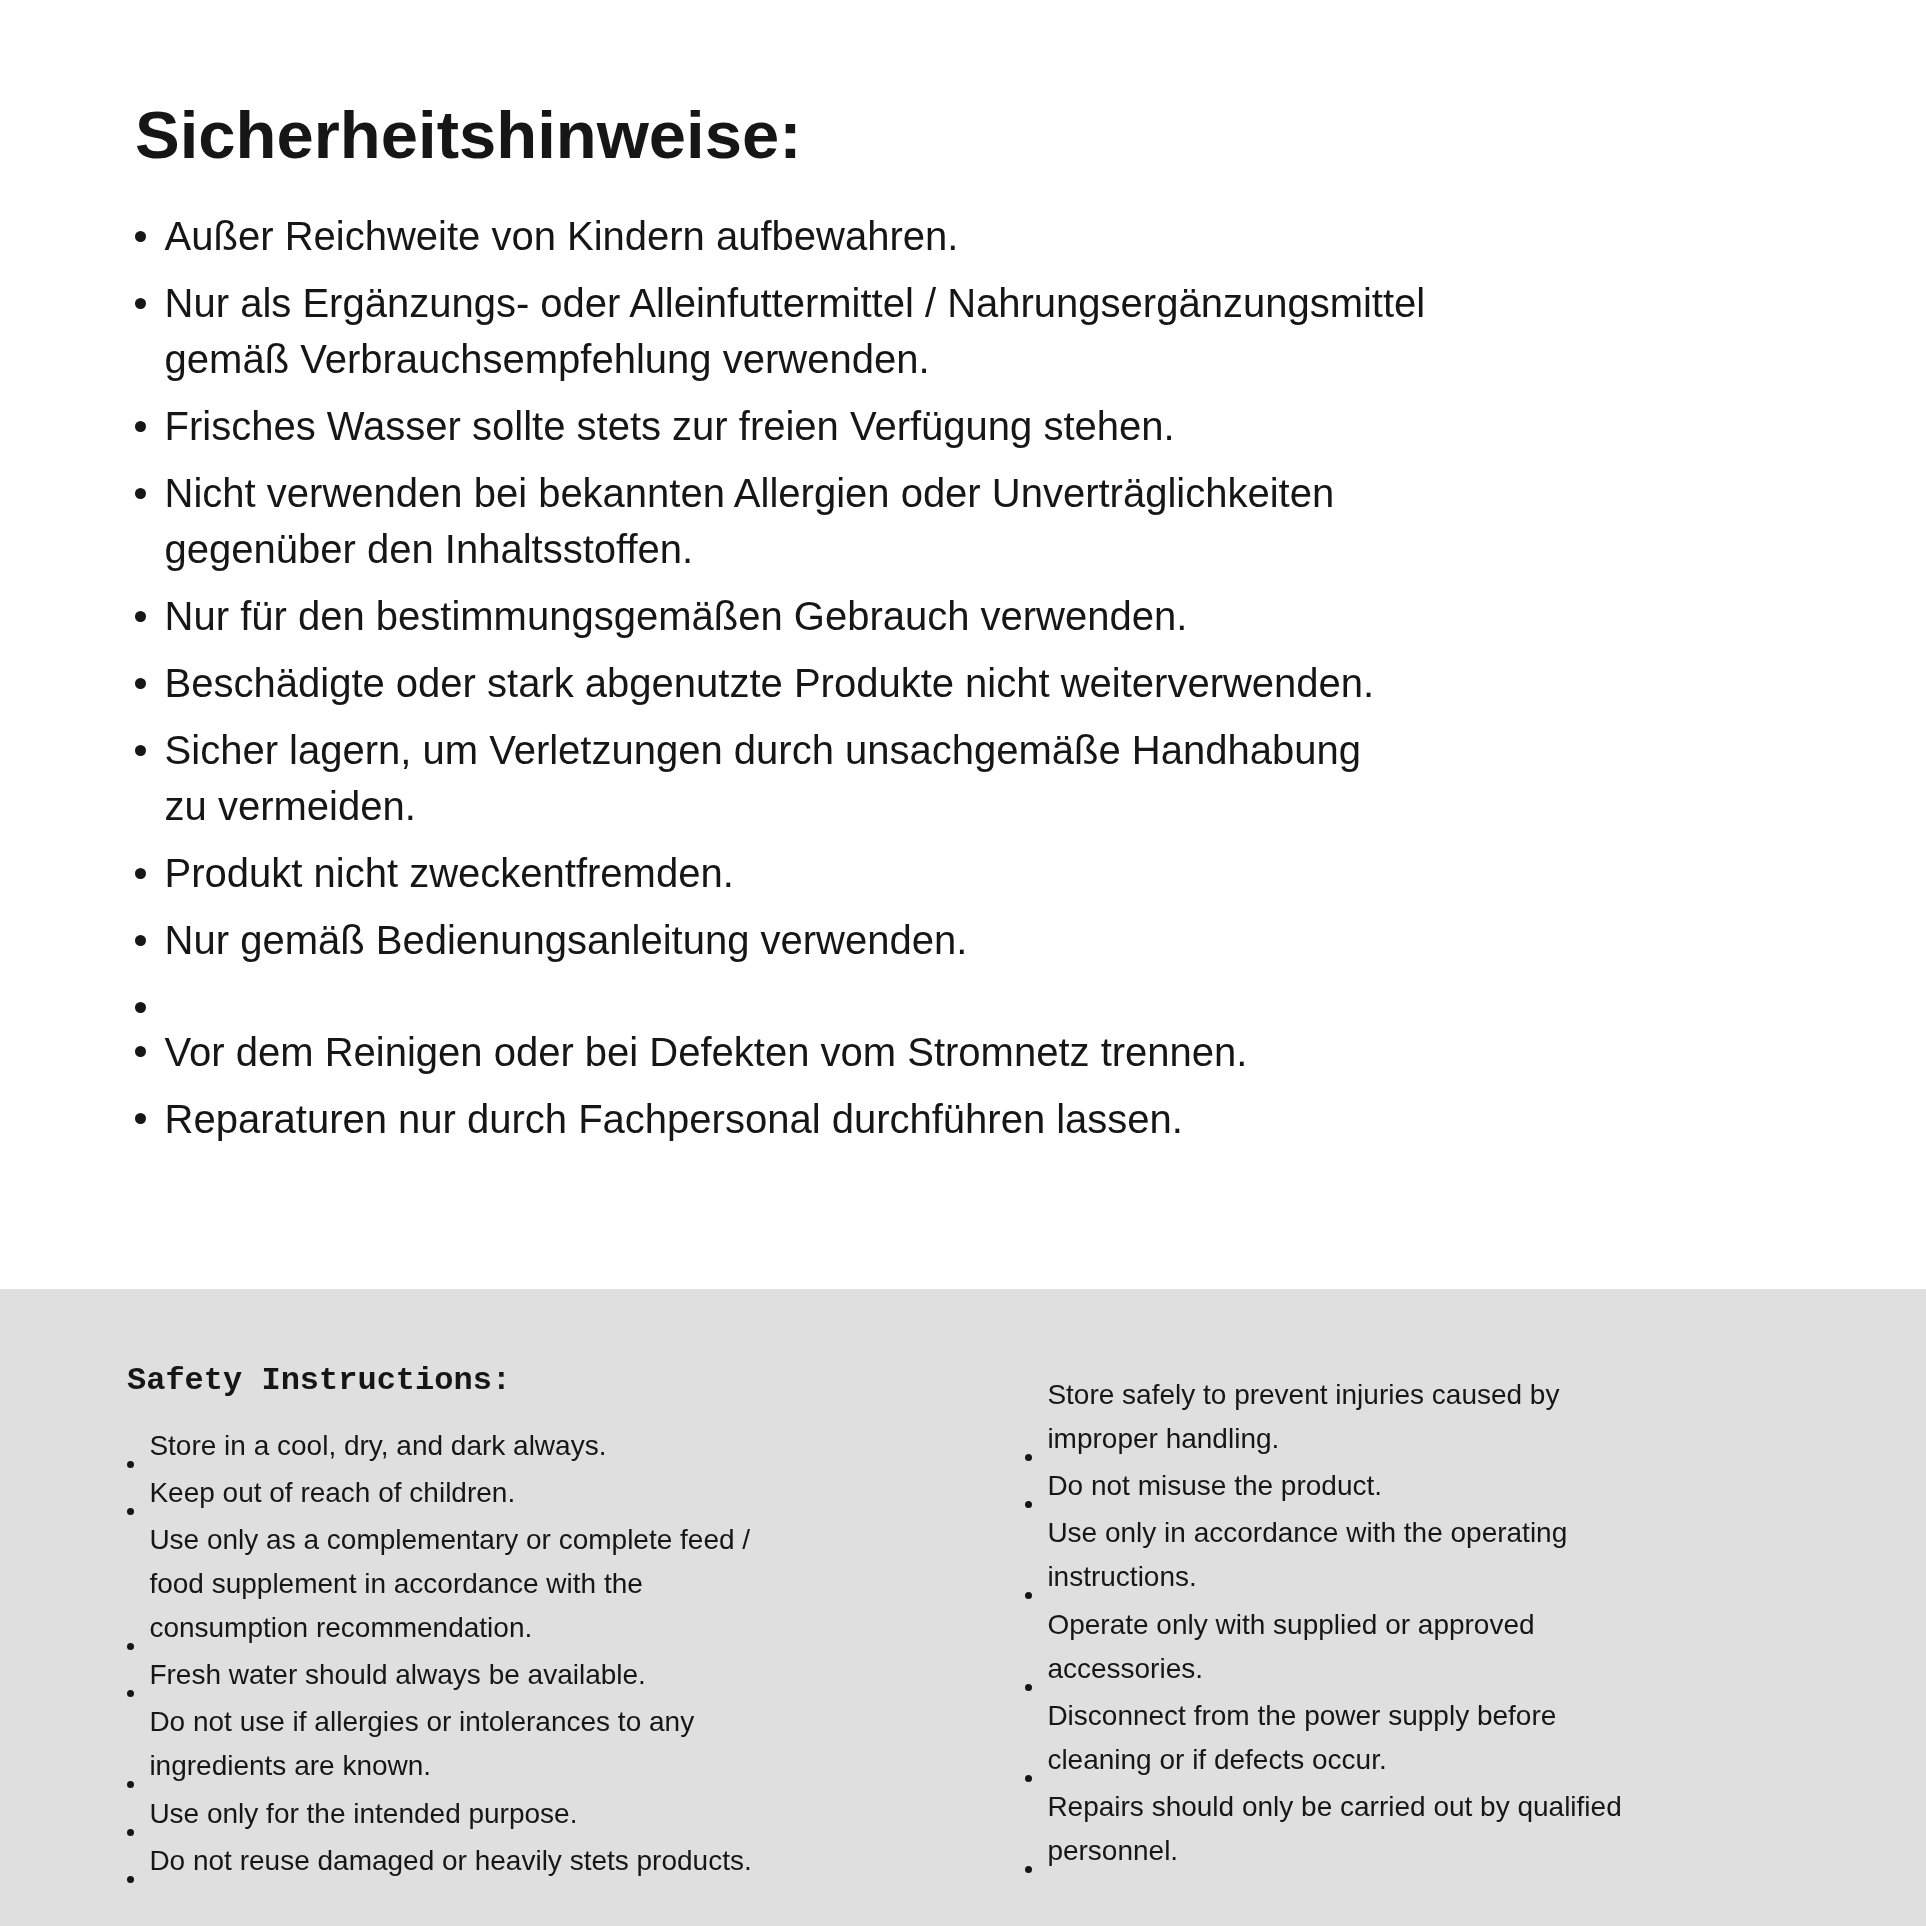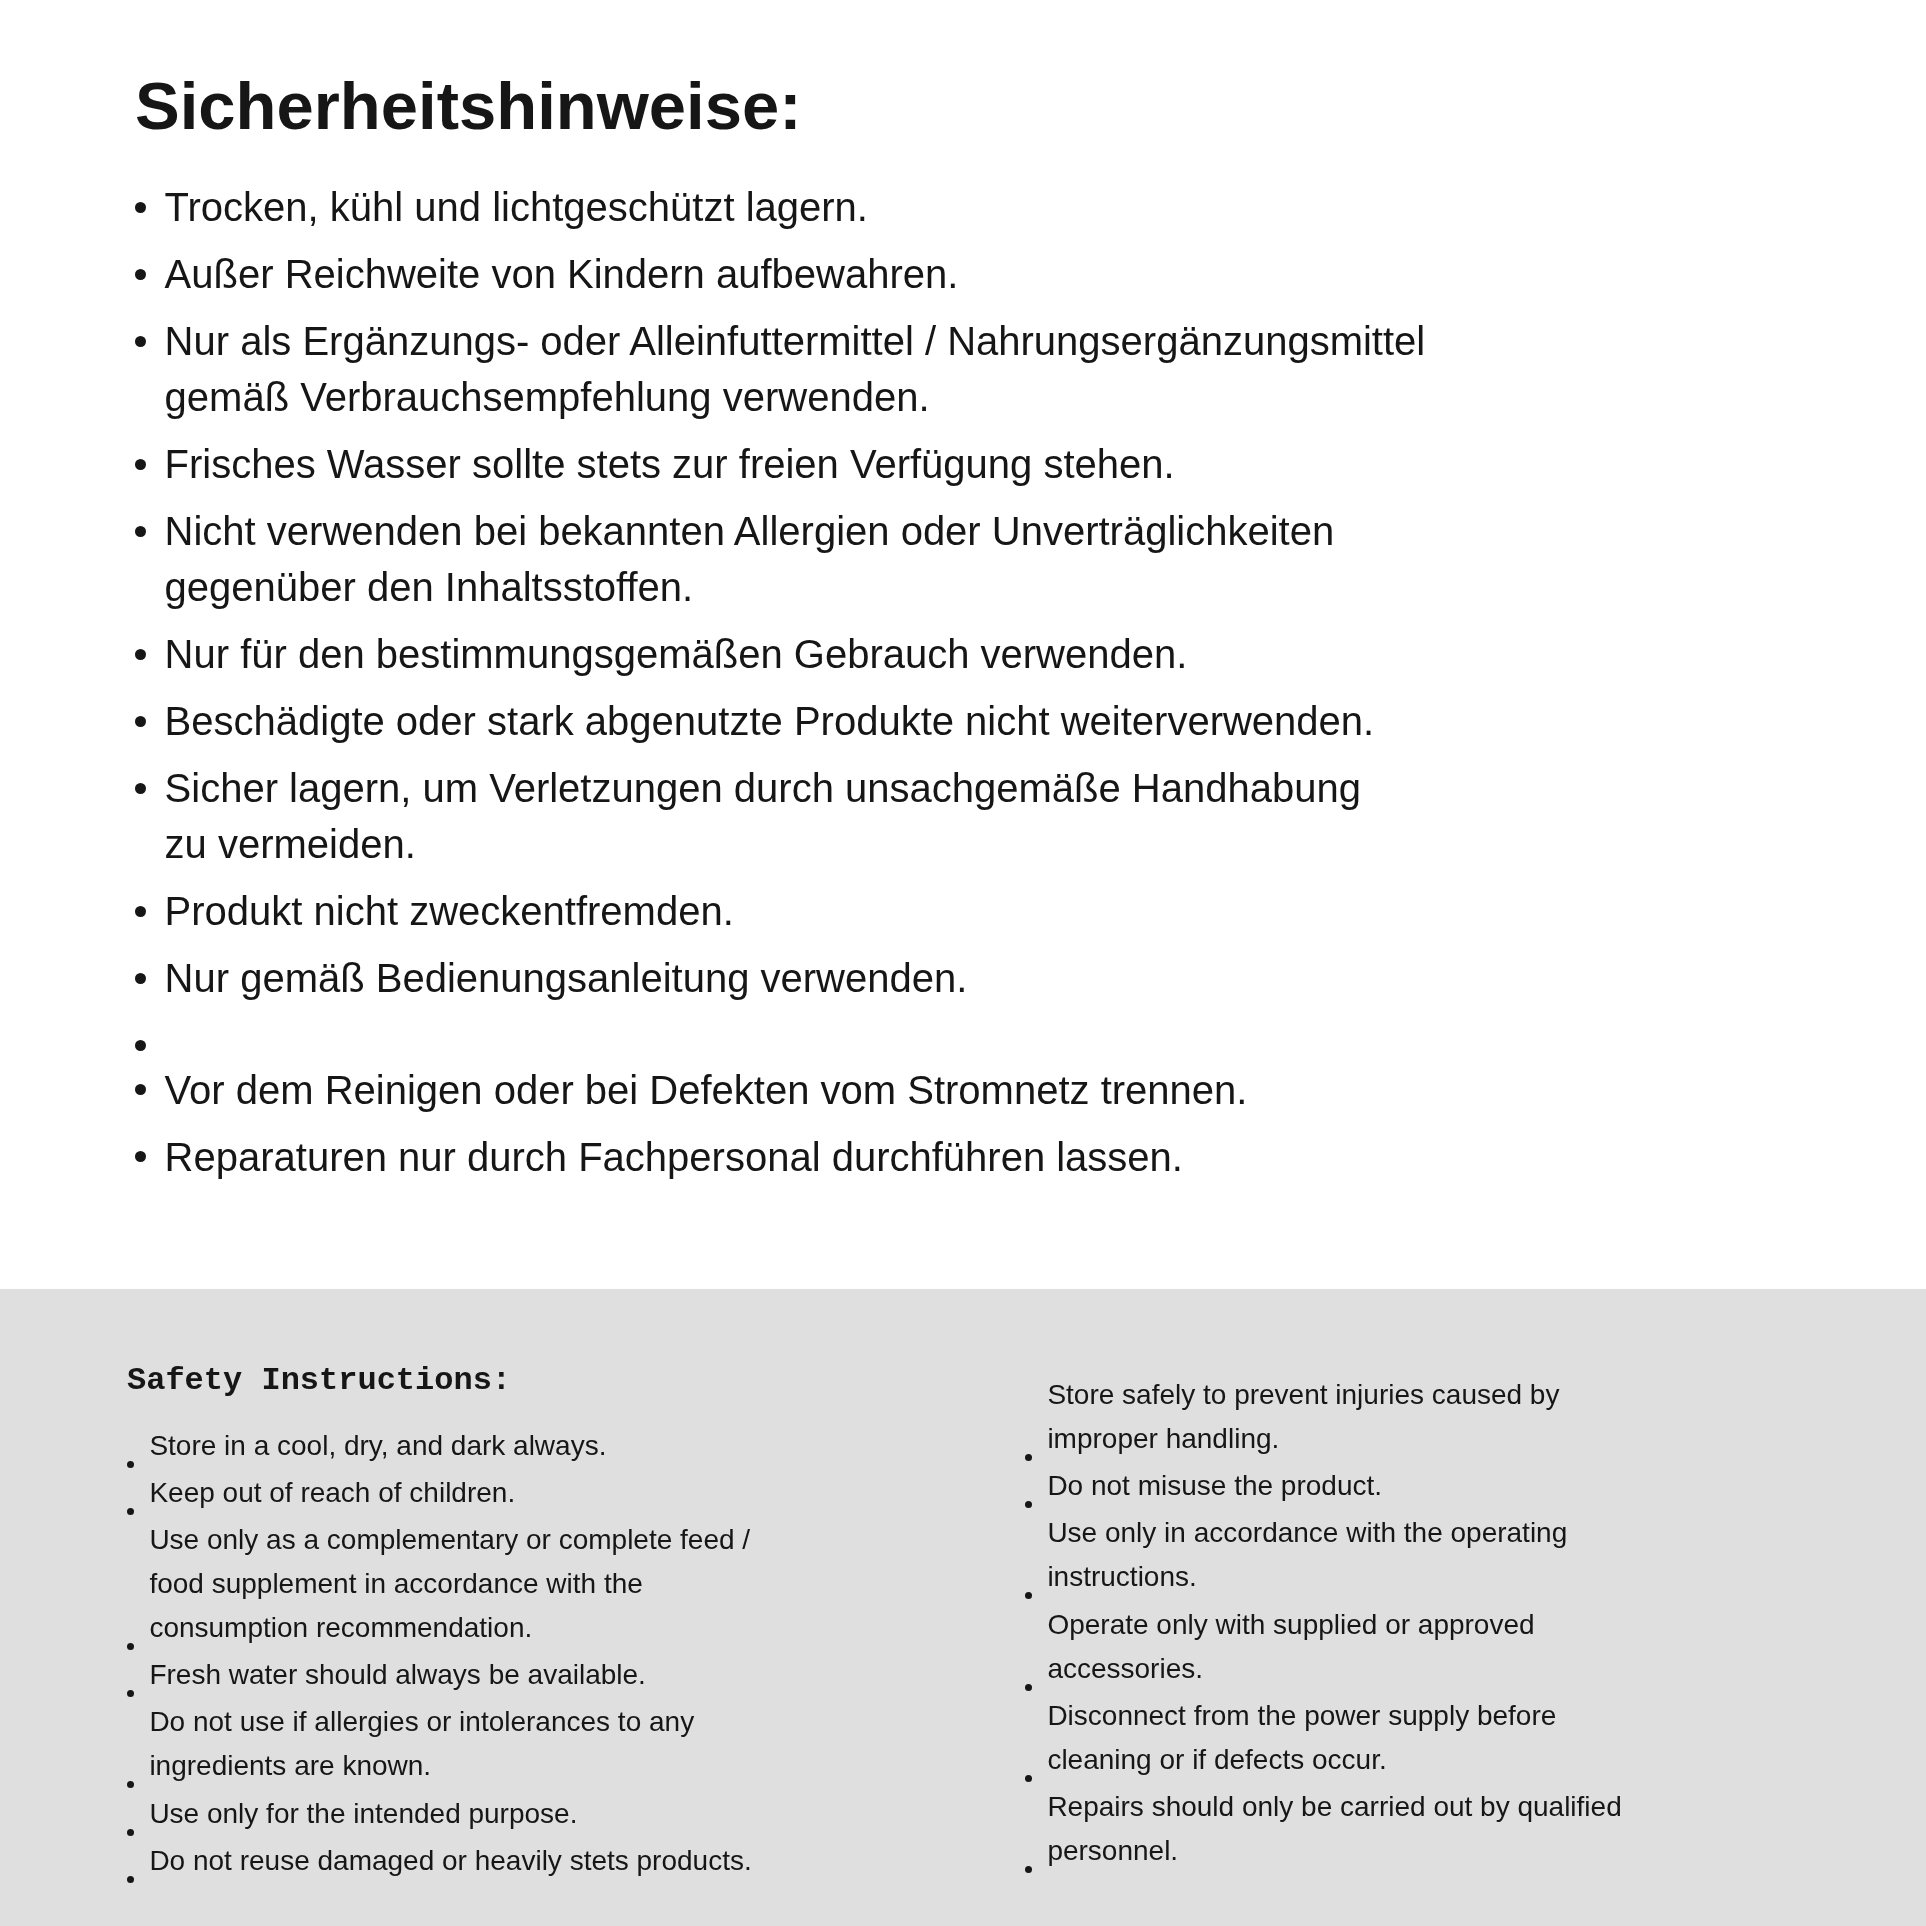--- a/index.html
+++ b/index.html
@@ -19,7 +19,7 @@
   }
   
   .de-section{
-    padding:67px 128px 0 135px;
+    padding:96px 128px 0 135px;
   }
   .de-heading{
     font-size:67px;

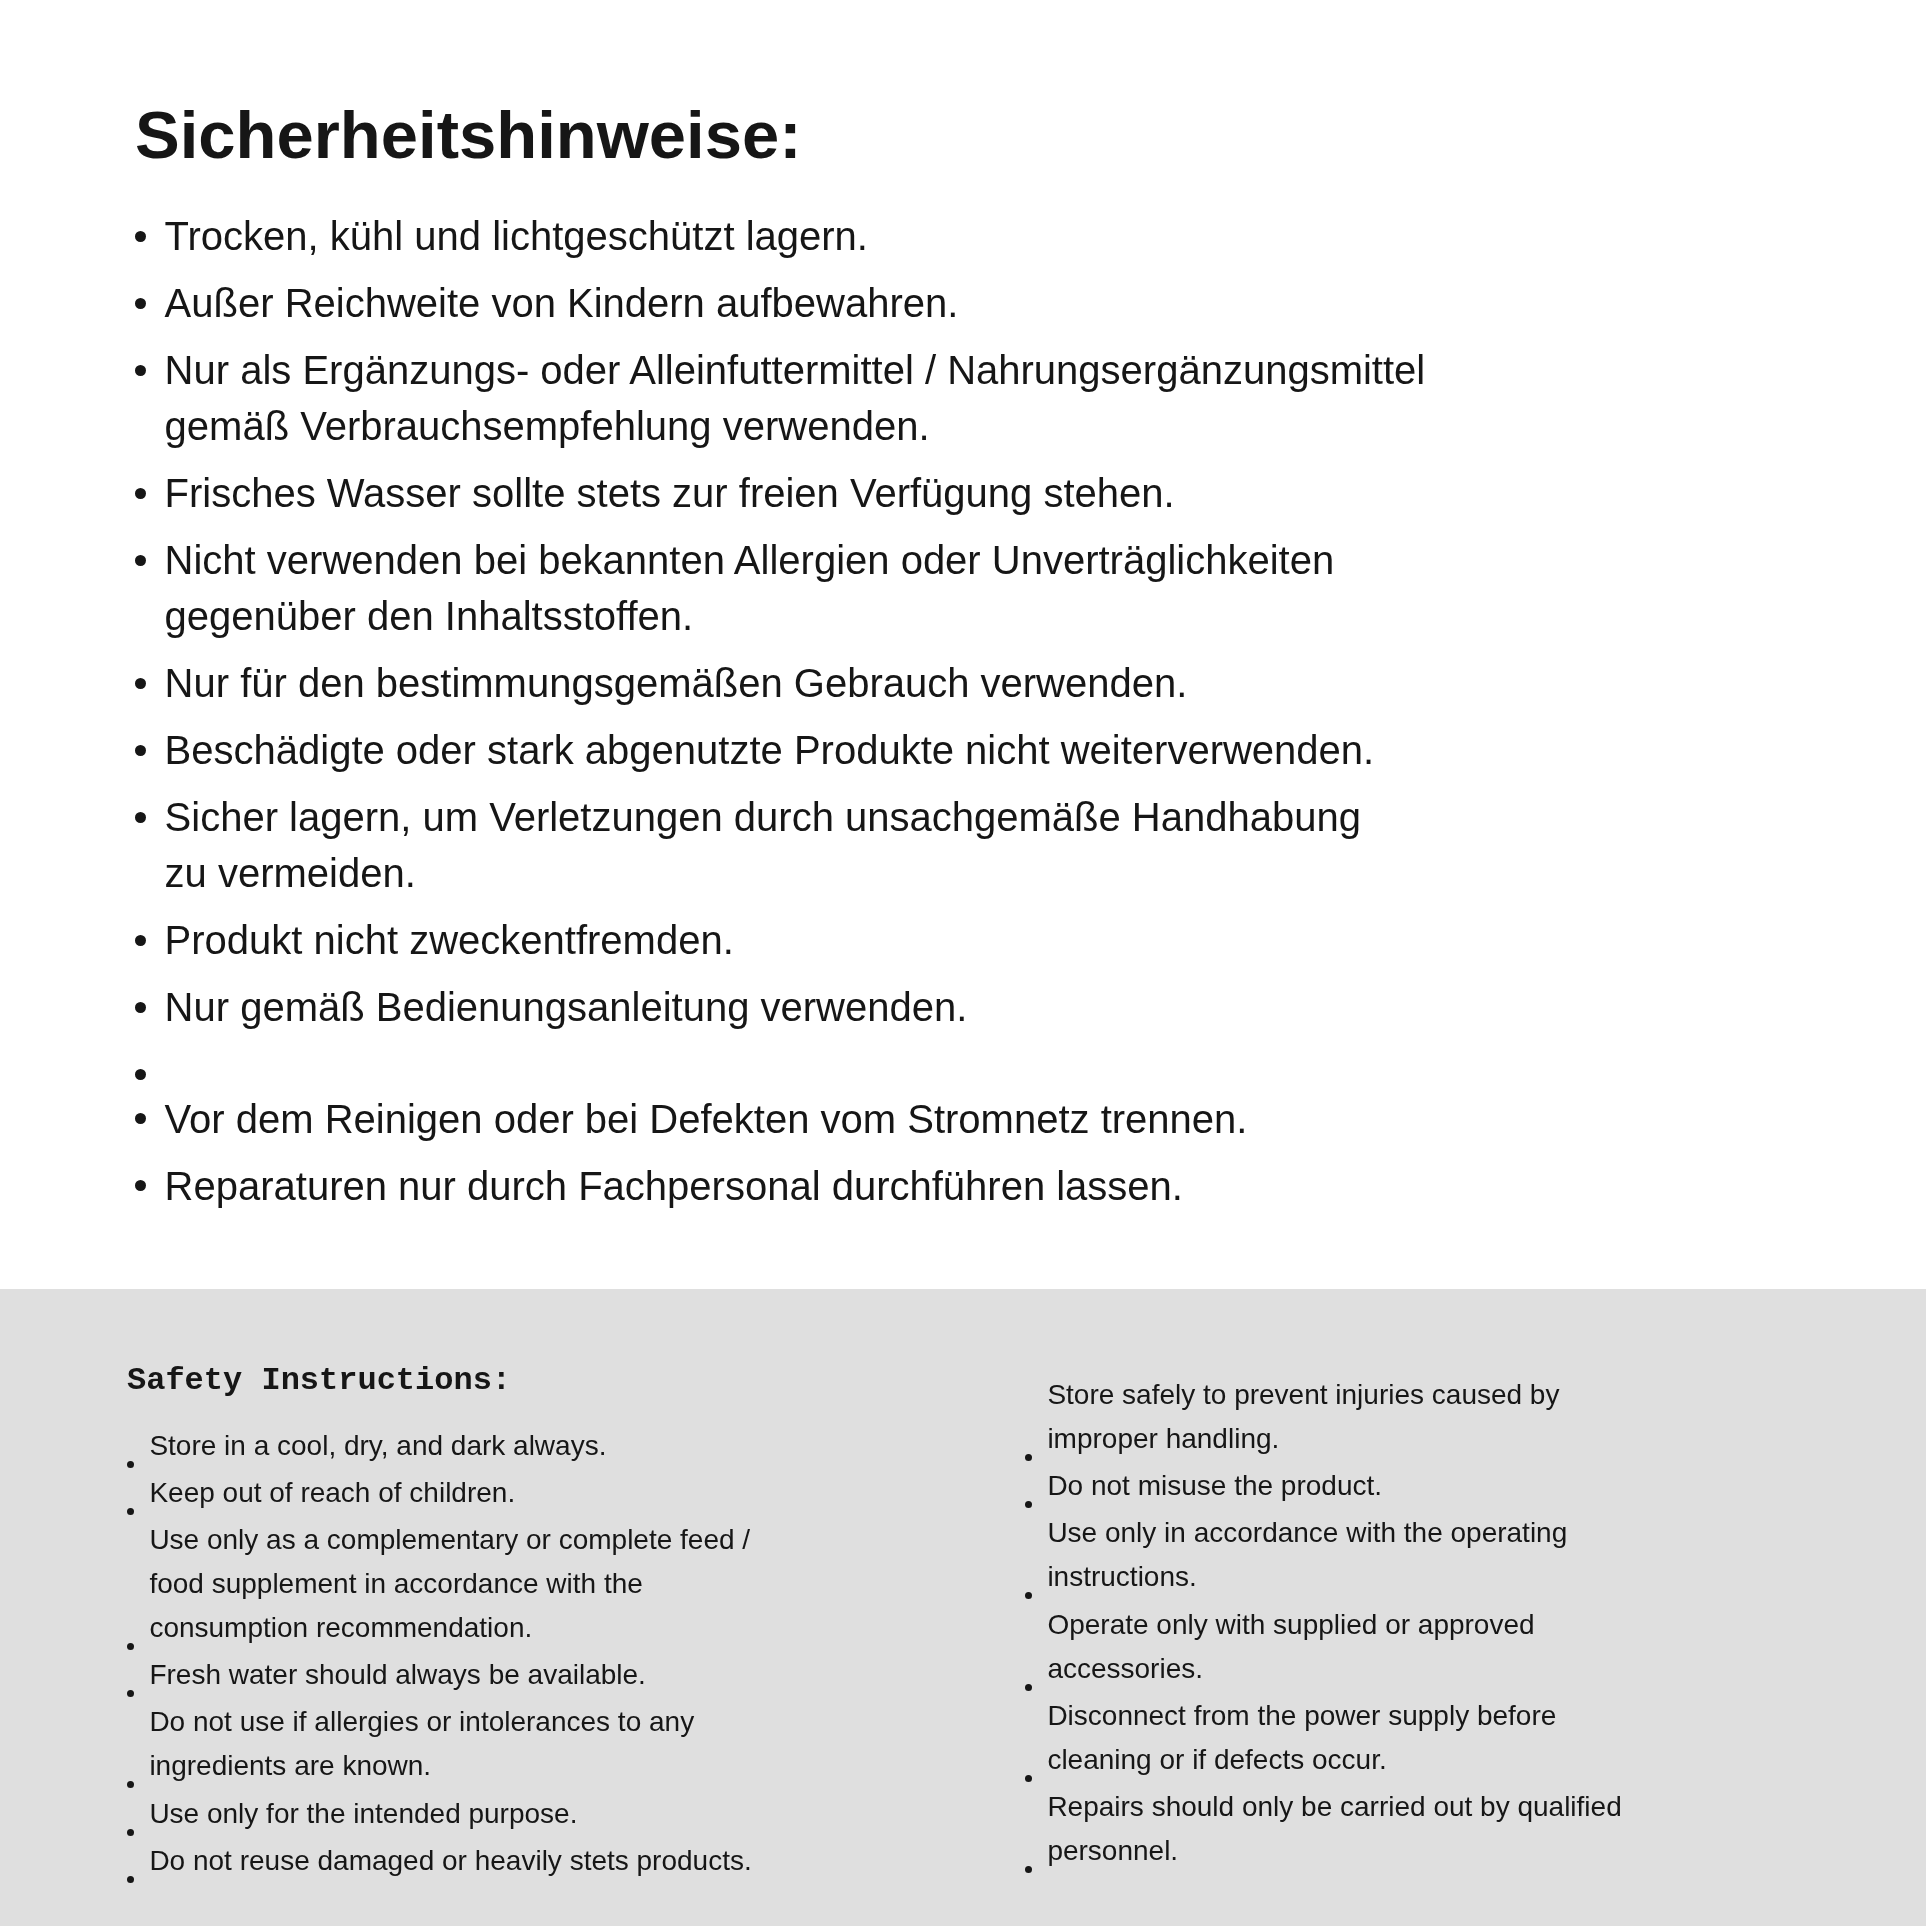--- a/index.html
+++ b/index.html
@@ -91,10 +91,6 @@
     <ul class="blist de-list">
         <li>
         <span class="dot"></span>
-        <span class="txt">Trocken, kühl und lichtgeschützt lagern.</span>
-      </li>
-        <li>
-        <span class="dot"></span>
         <span class="txt">Außer Reichweite von Kindern aufbewahren.</span>
       </li>
         <li>

